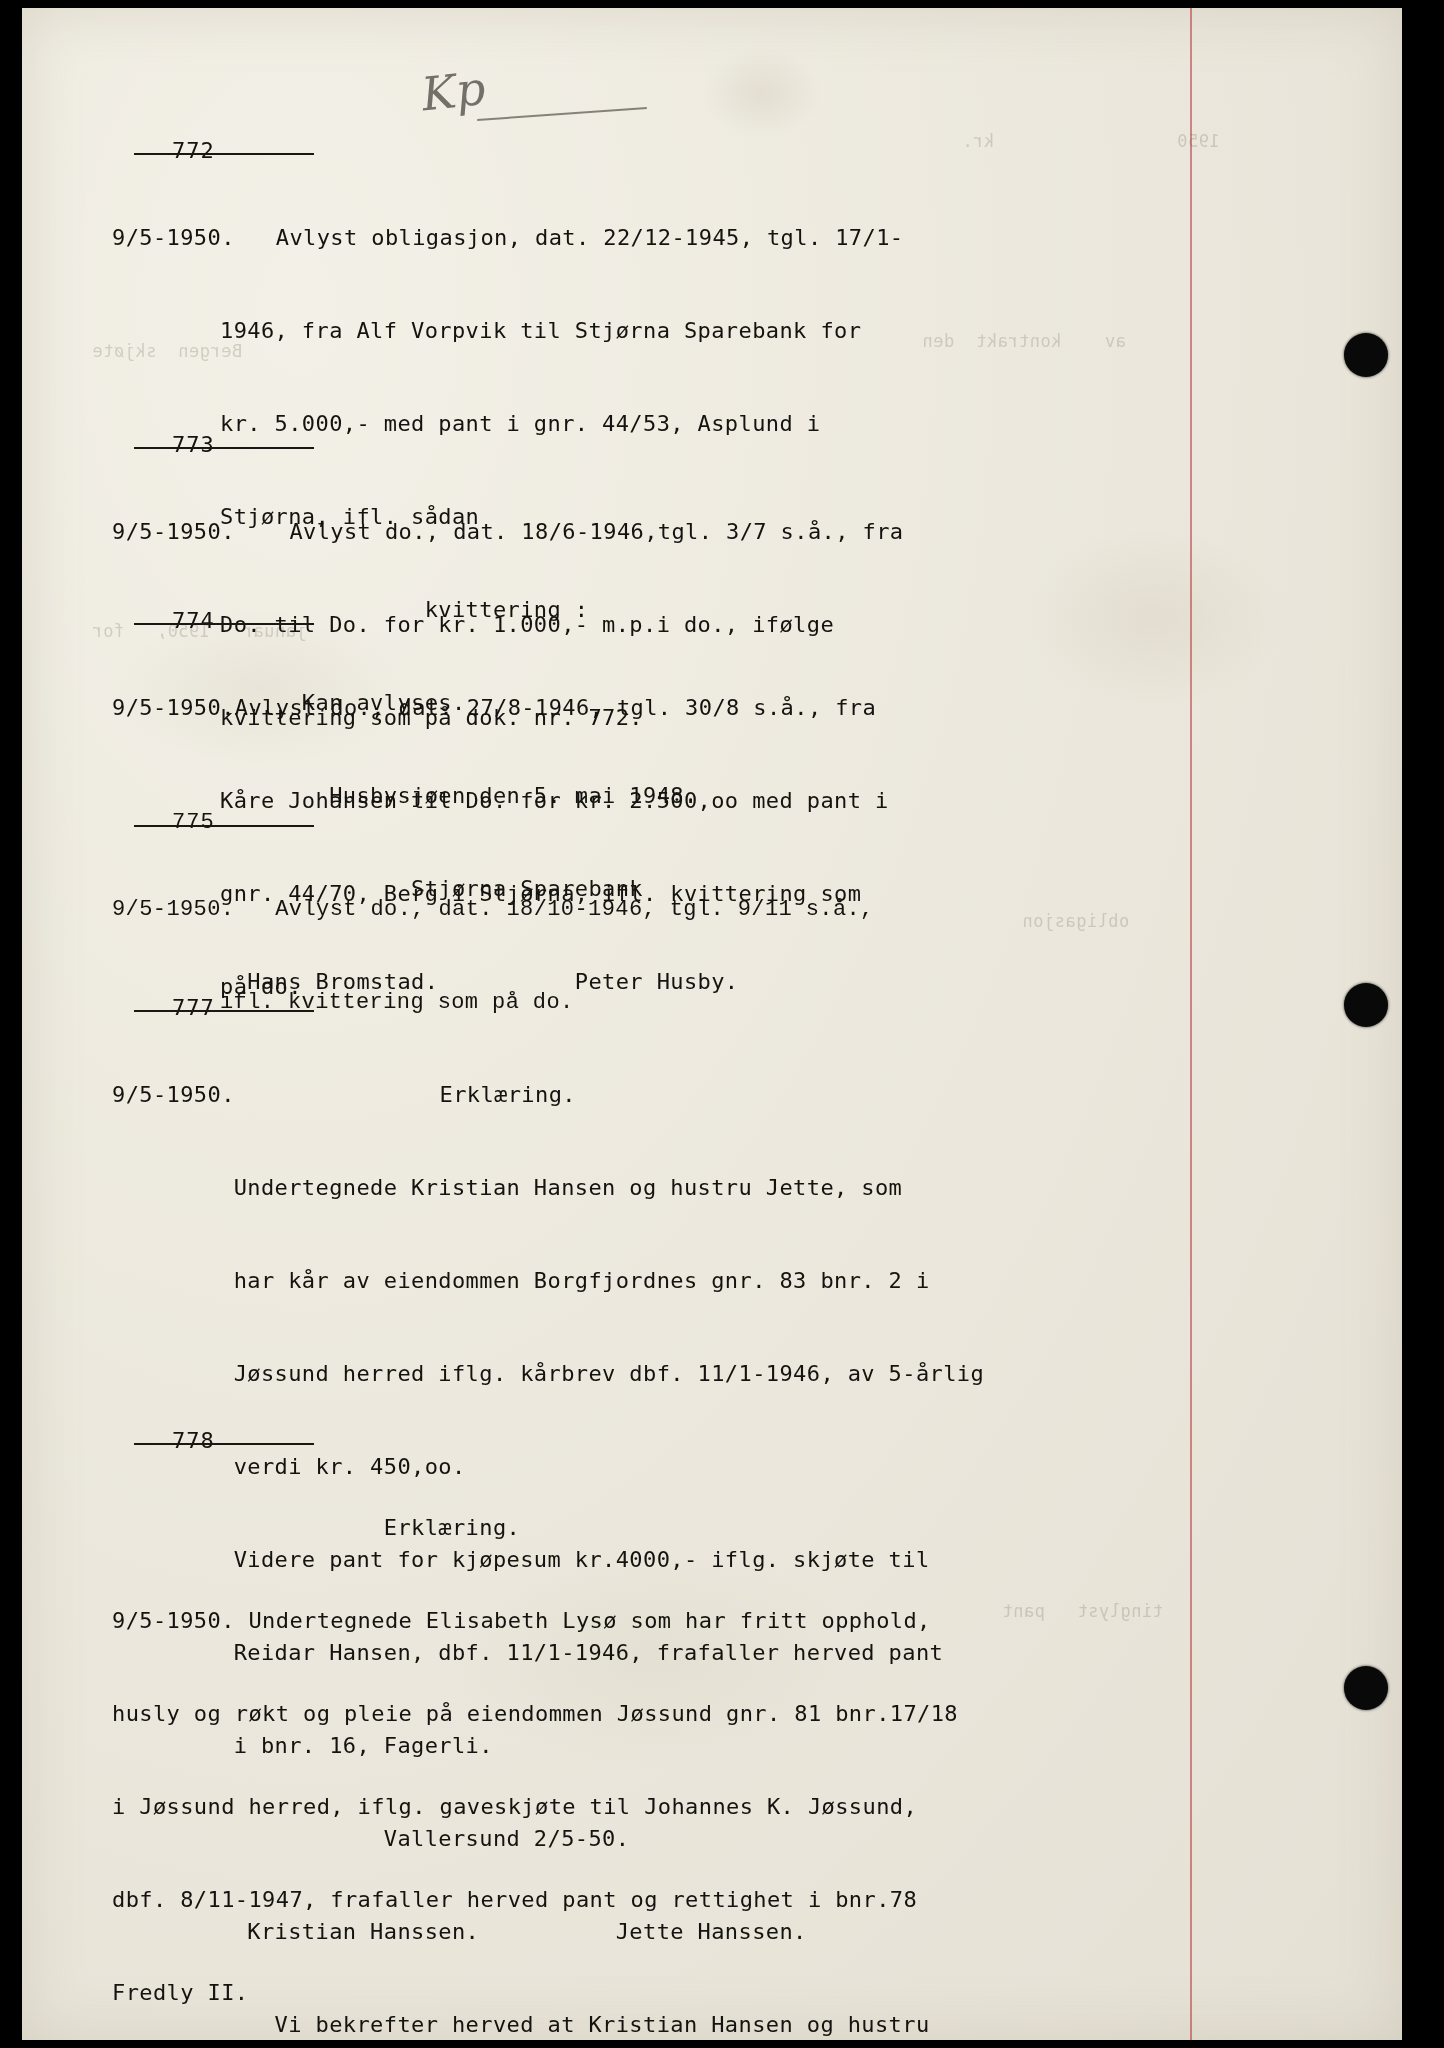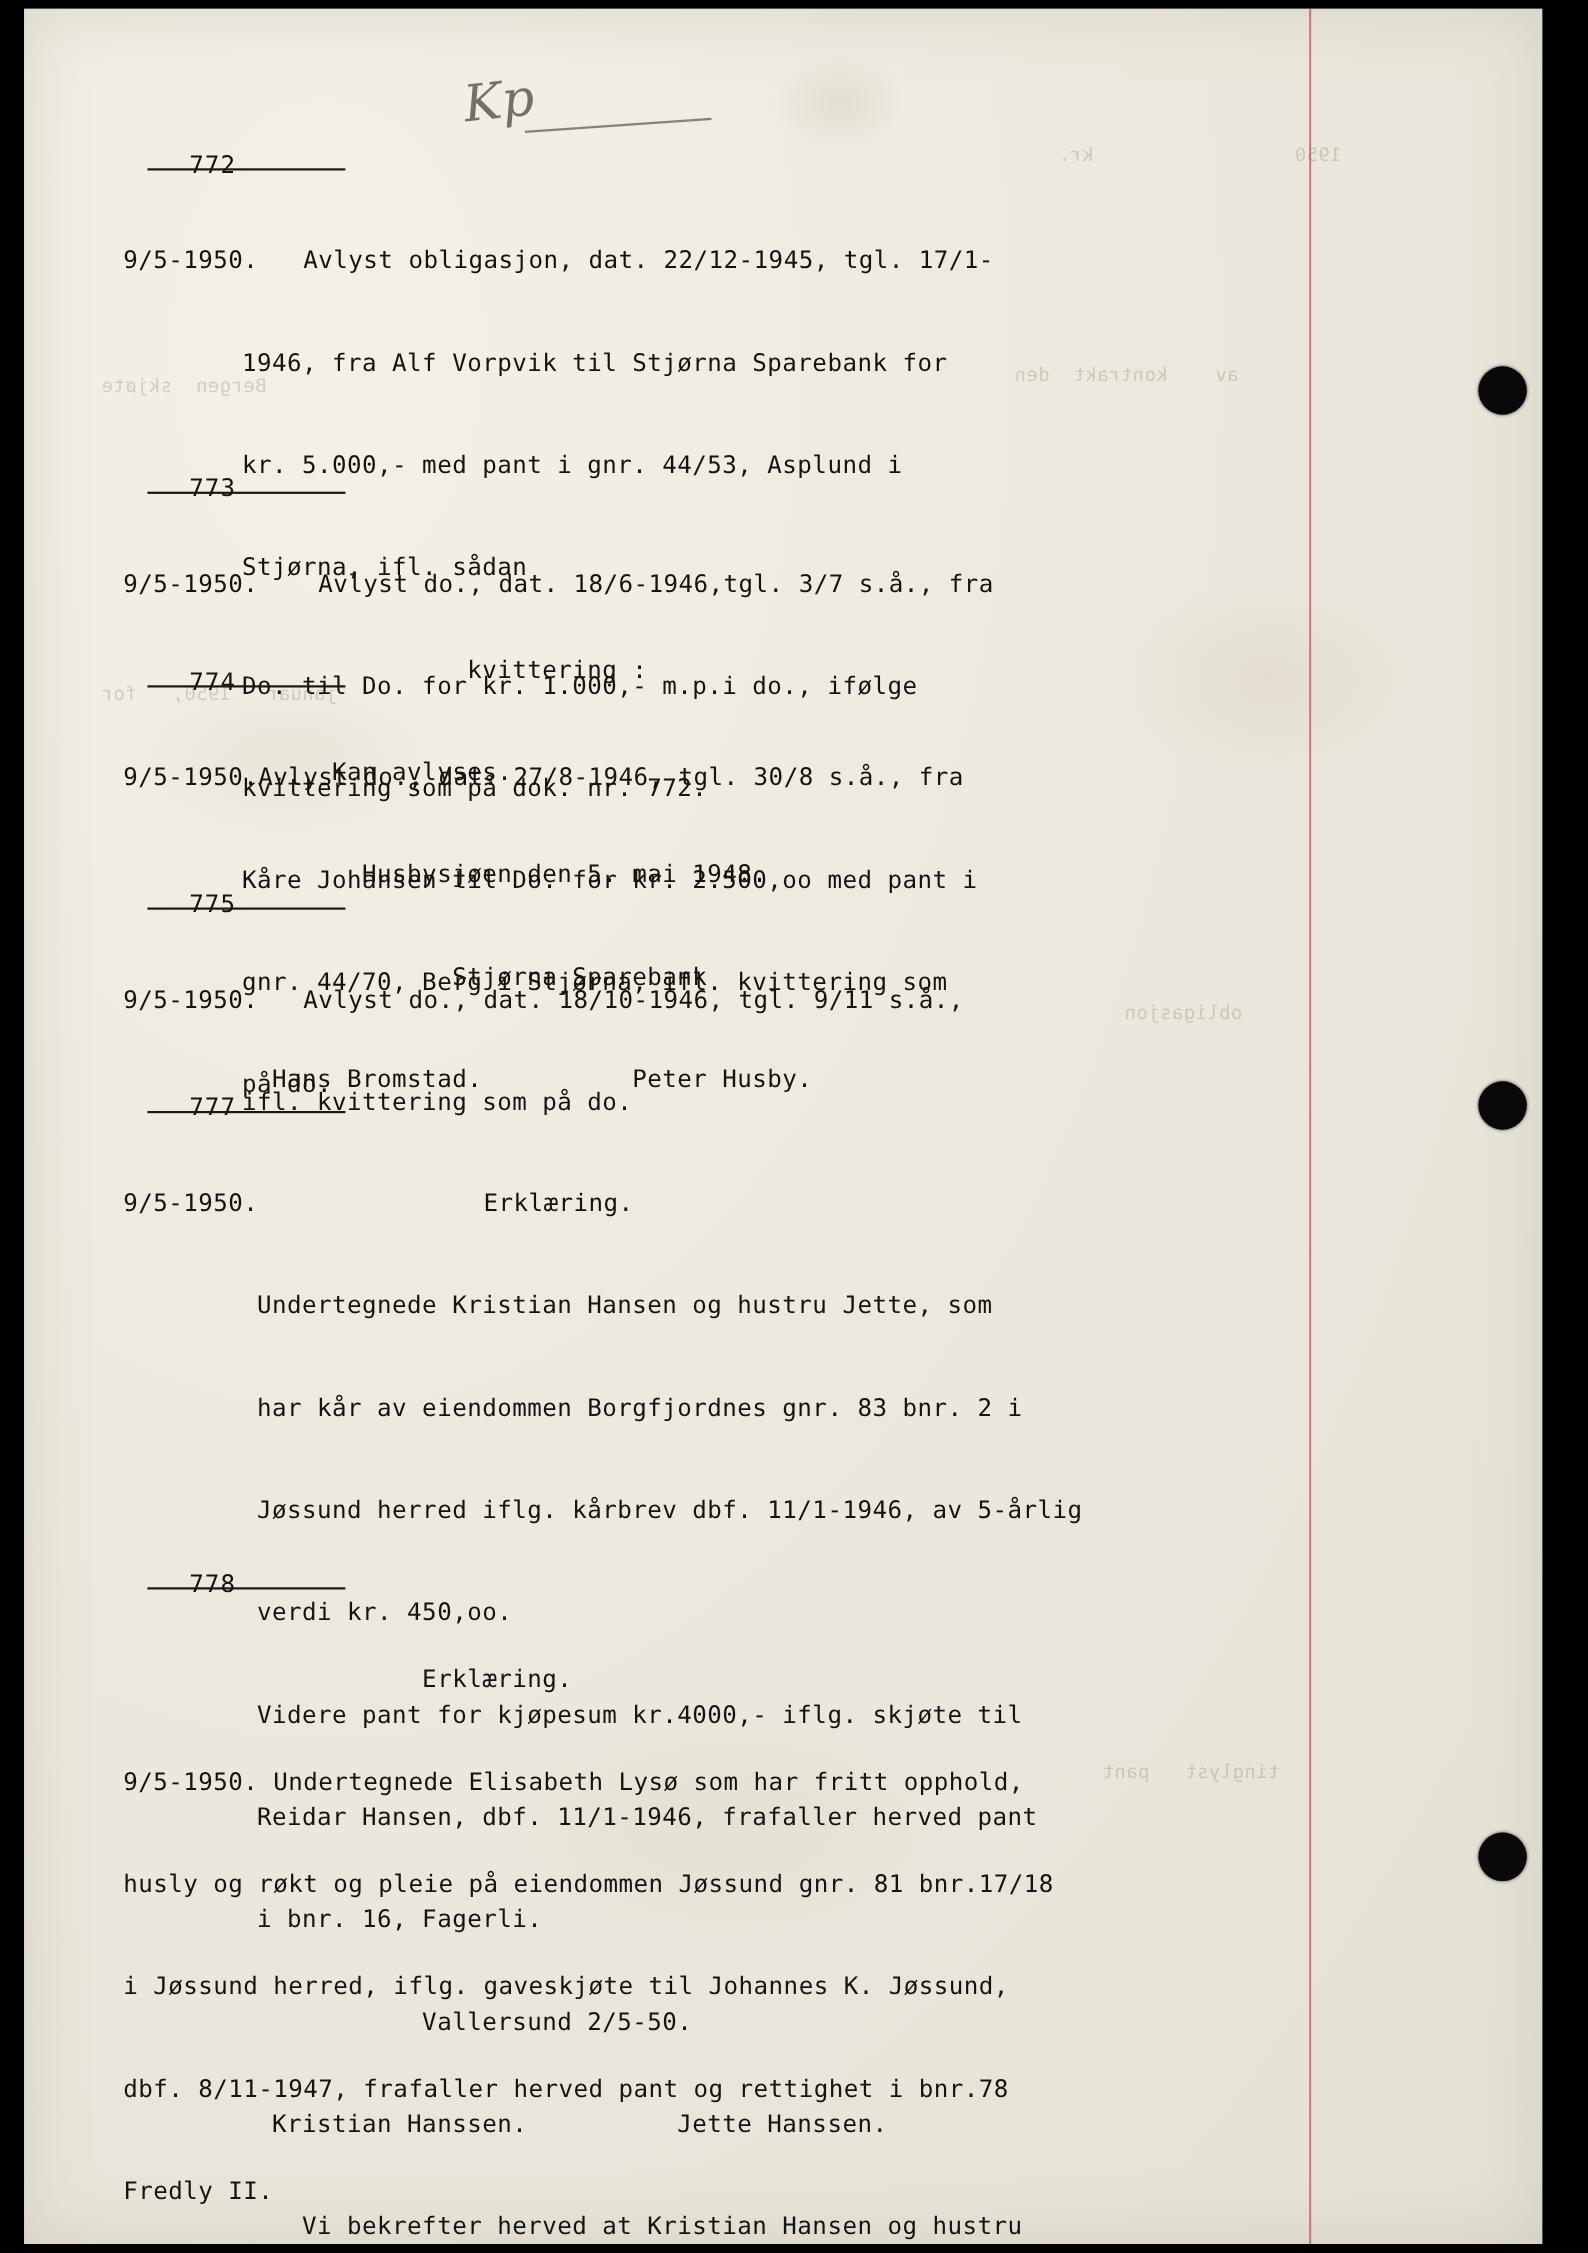--- a/index.html
+++ b/index.html
@@ -153,7 +153,7 @@
   #e772 { top: 118px; }
   #e773 { top: 412px; }
   #e774 { top: 588px; }
-  #e775 { top: 790px; }
+  #e775 { top: 790px; font-family: Liberation Mono, monospace; }
   #e777 { top: 975px; }
   #e778 { top: 1408px; }
 </style>

